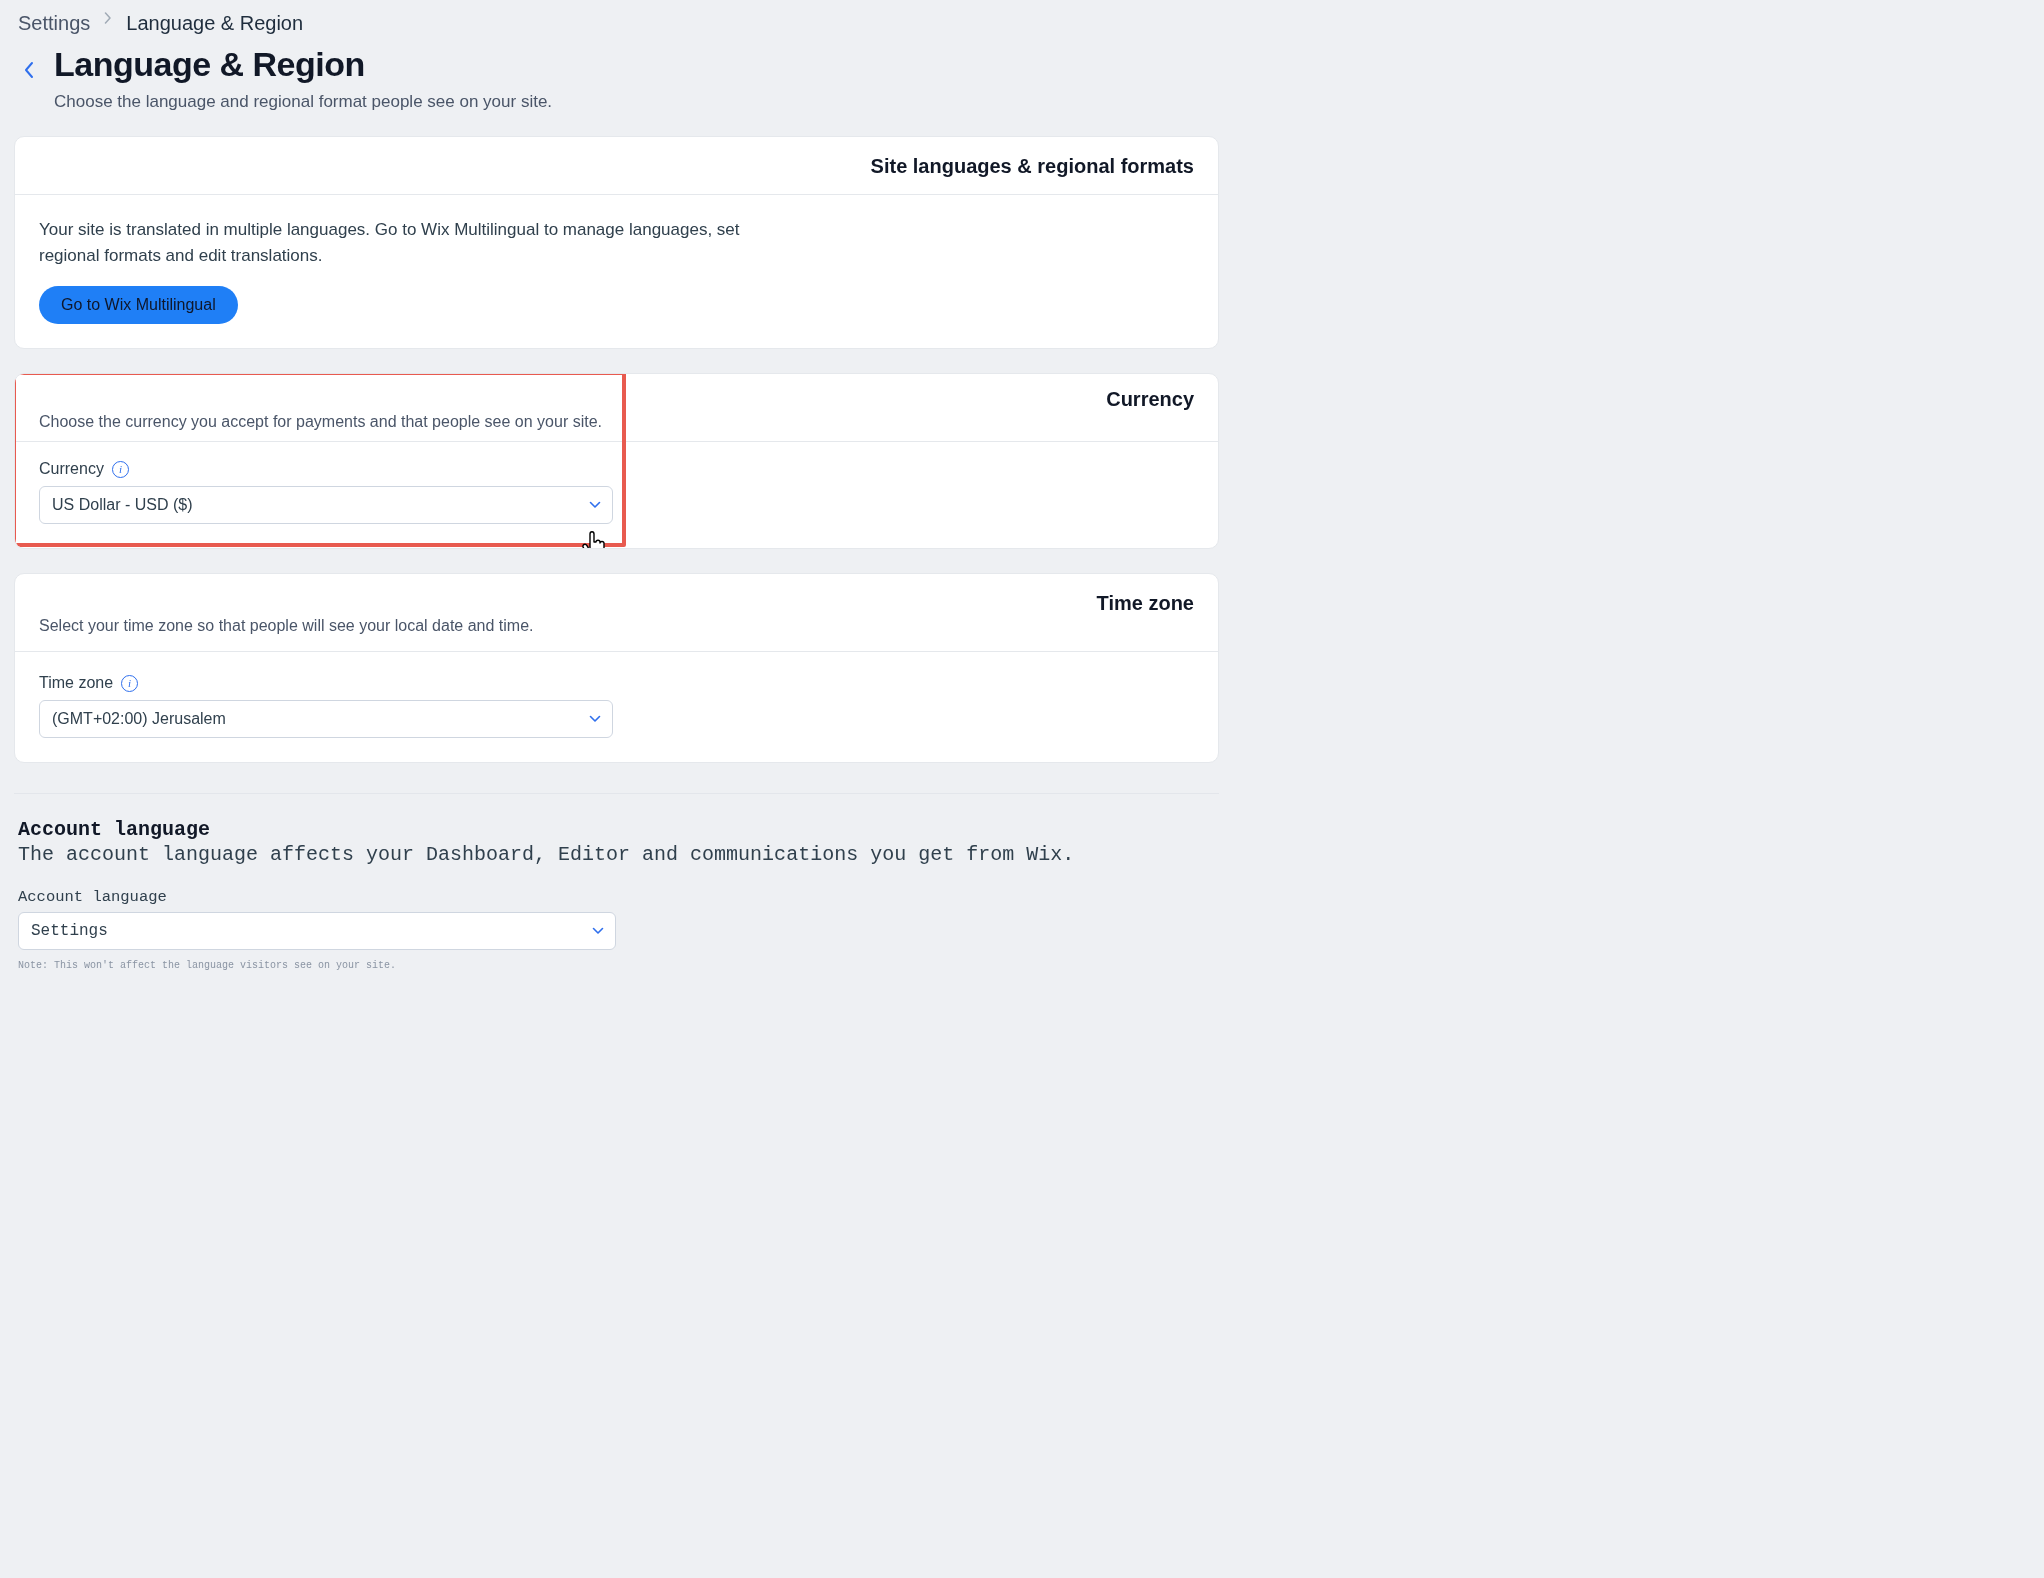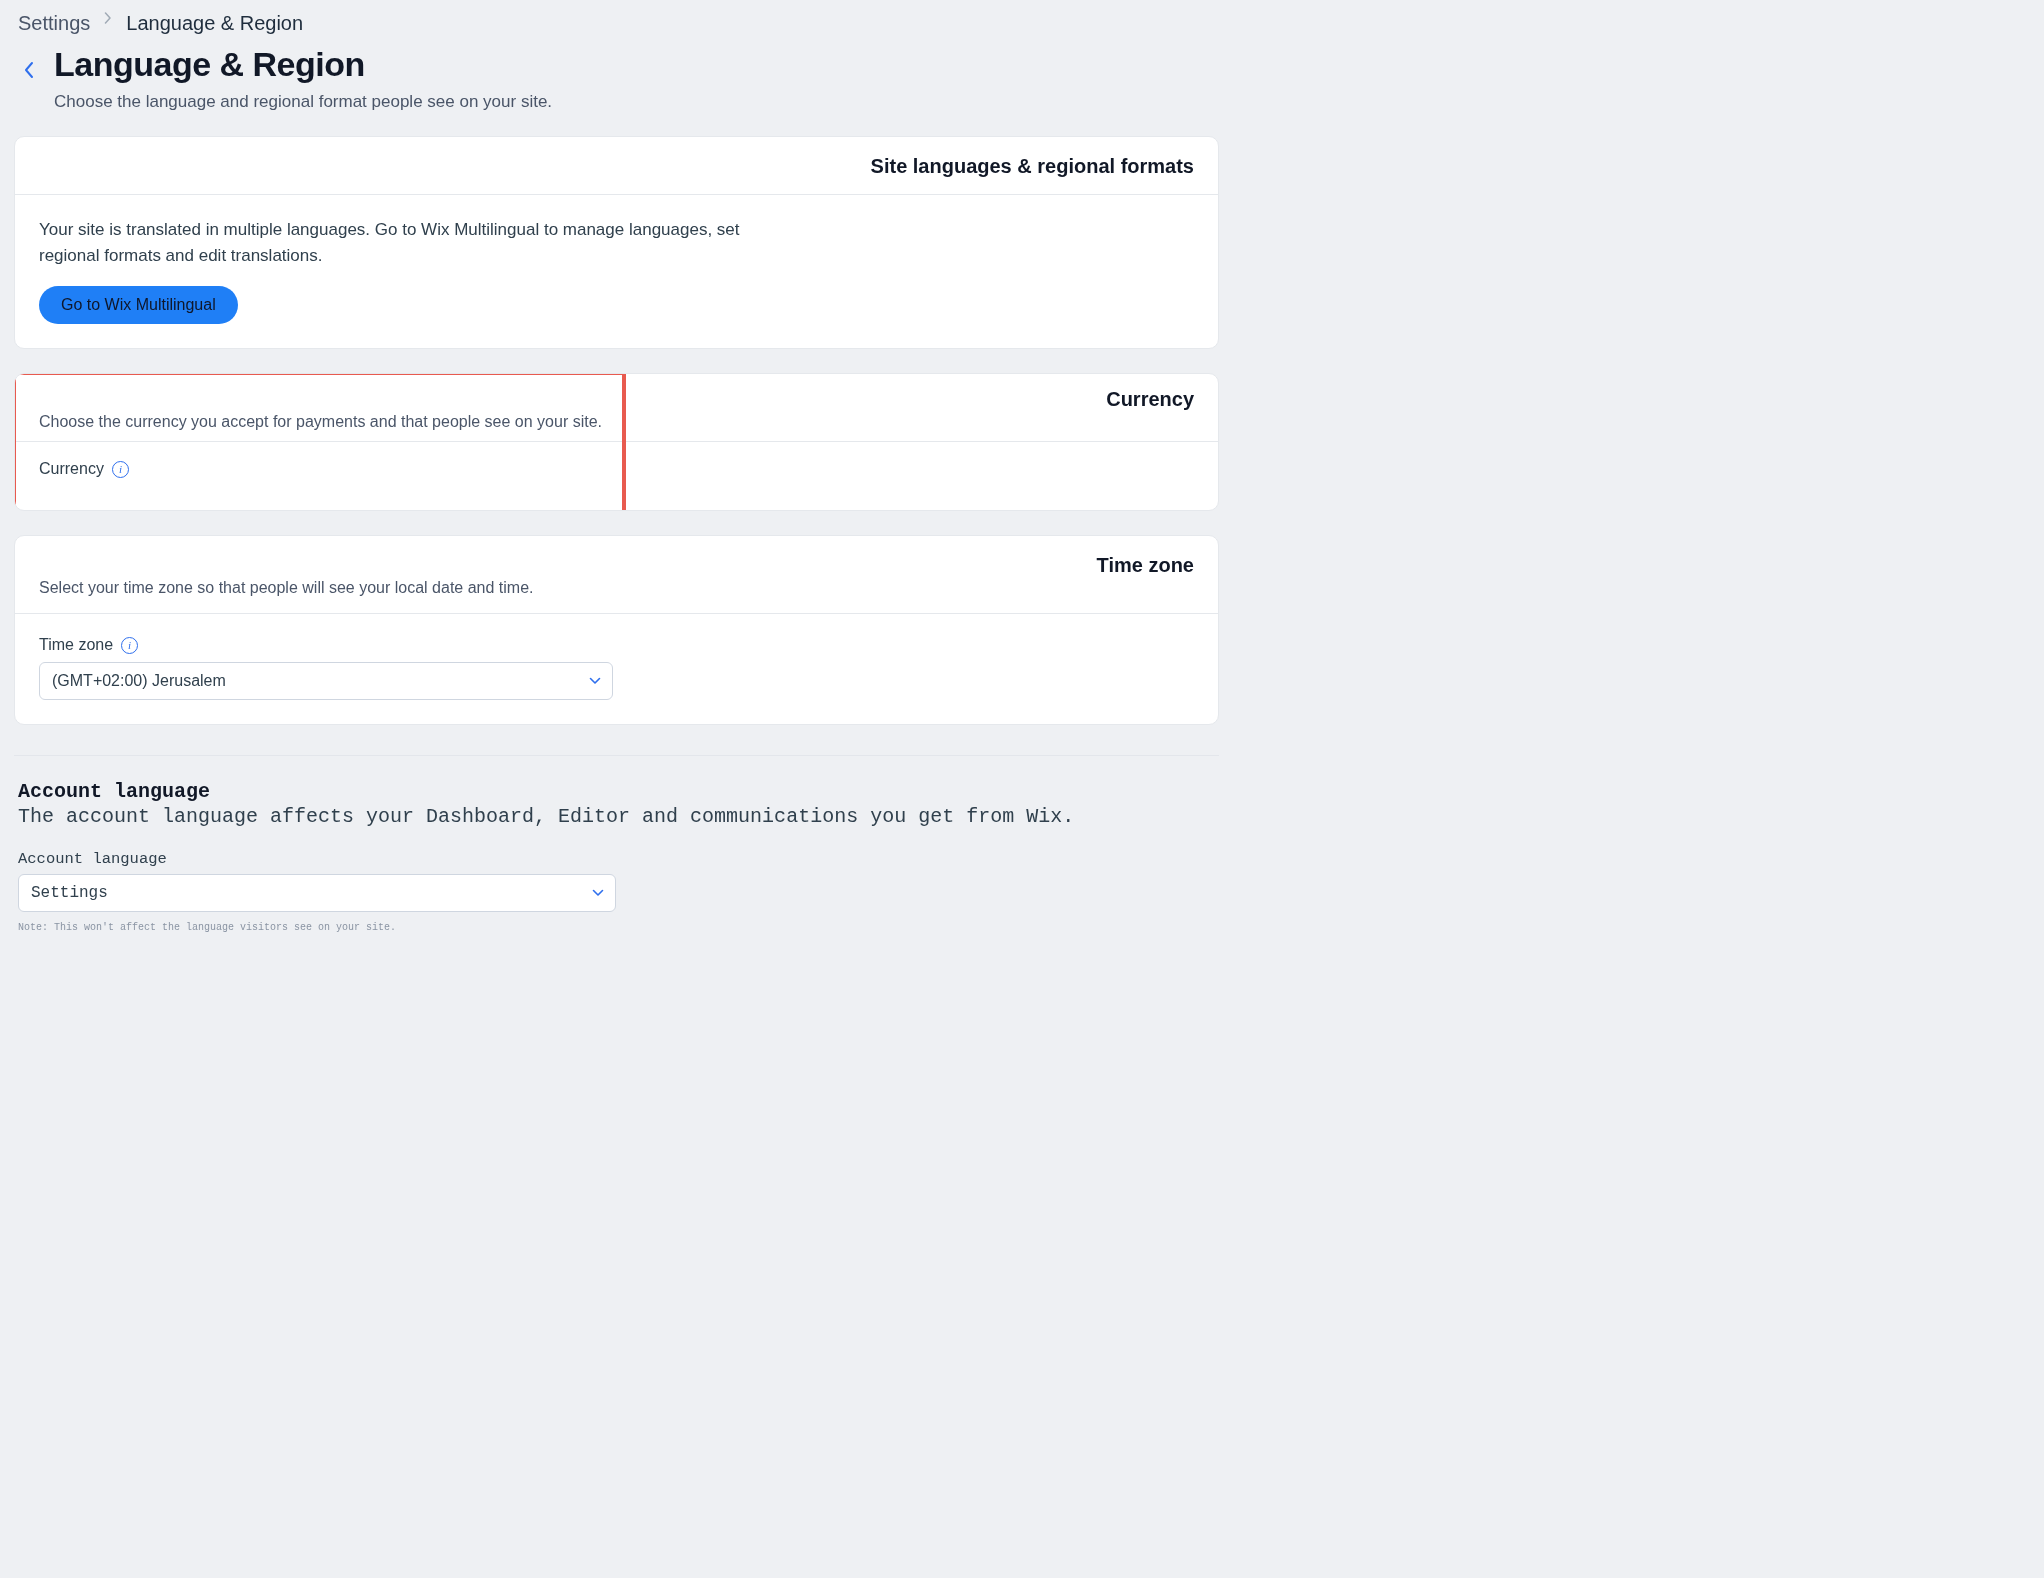--- a/index.html
+++ b/index.html
@@ -250,6 +250,16 @@
         <span>Currency</span>
         <span class="info-icon">i</span>
       </div>
+      <div class="select">
+        <div class="select-inner">
+          <span>US Dollar - USD ($)</span>
+        </div>
+        <span class="chev">
+          <svg width="12" height="8" viewBox="0 0 12 8" fill="none">
+              <path d="M1.5 1.5 L6 6 L10.5 1.5" stroke="currentColor" stroke-width="1.6" stroke-linecap="round" stroke-linejoin="round"></path>
+            </svg>
+        </span>
+      </div>
     </div>
 
     <div class="pointer-cursor">

